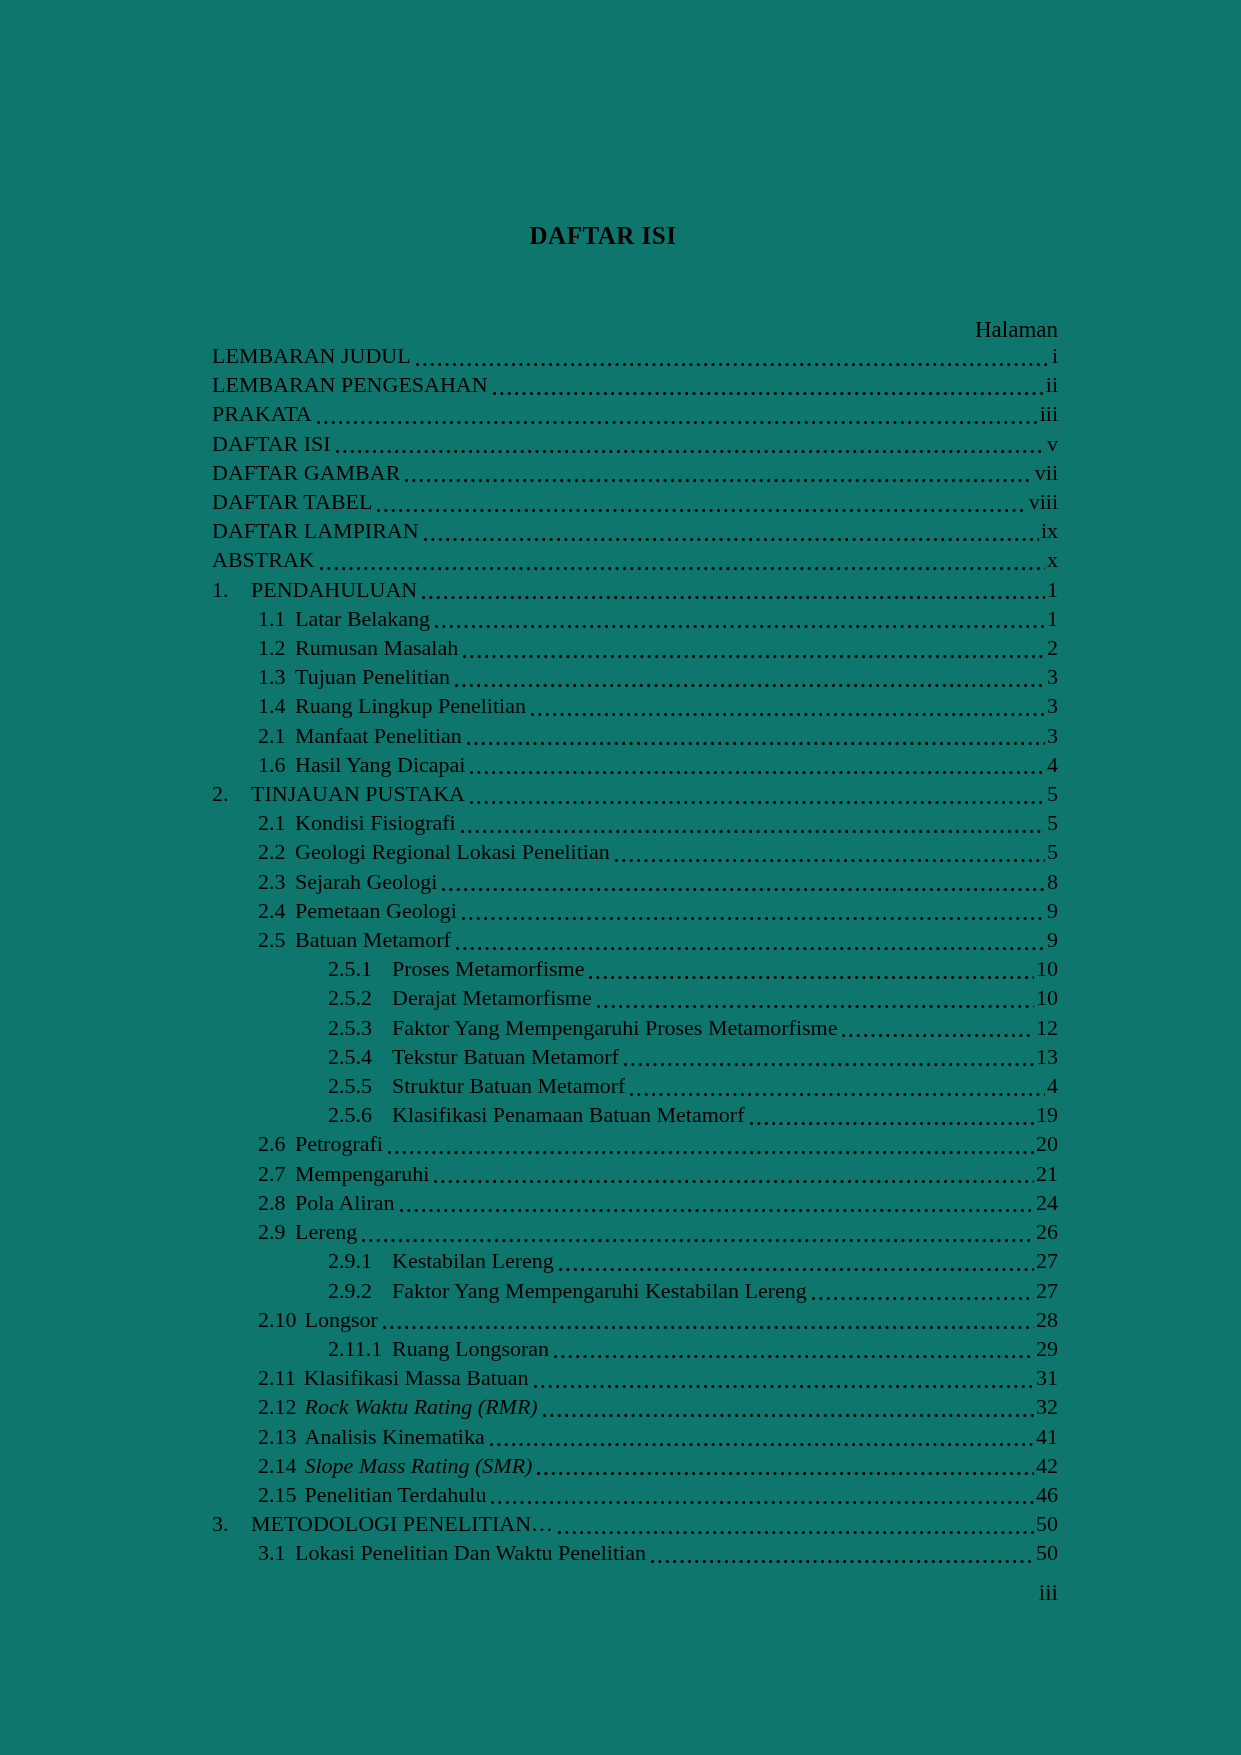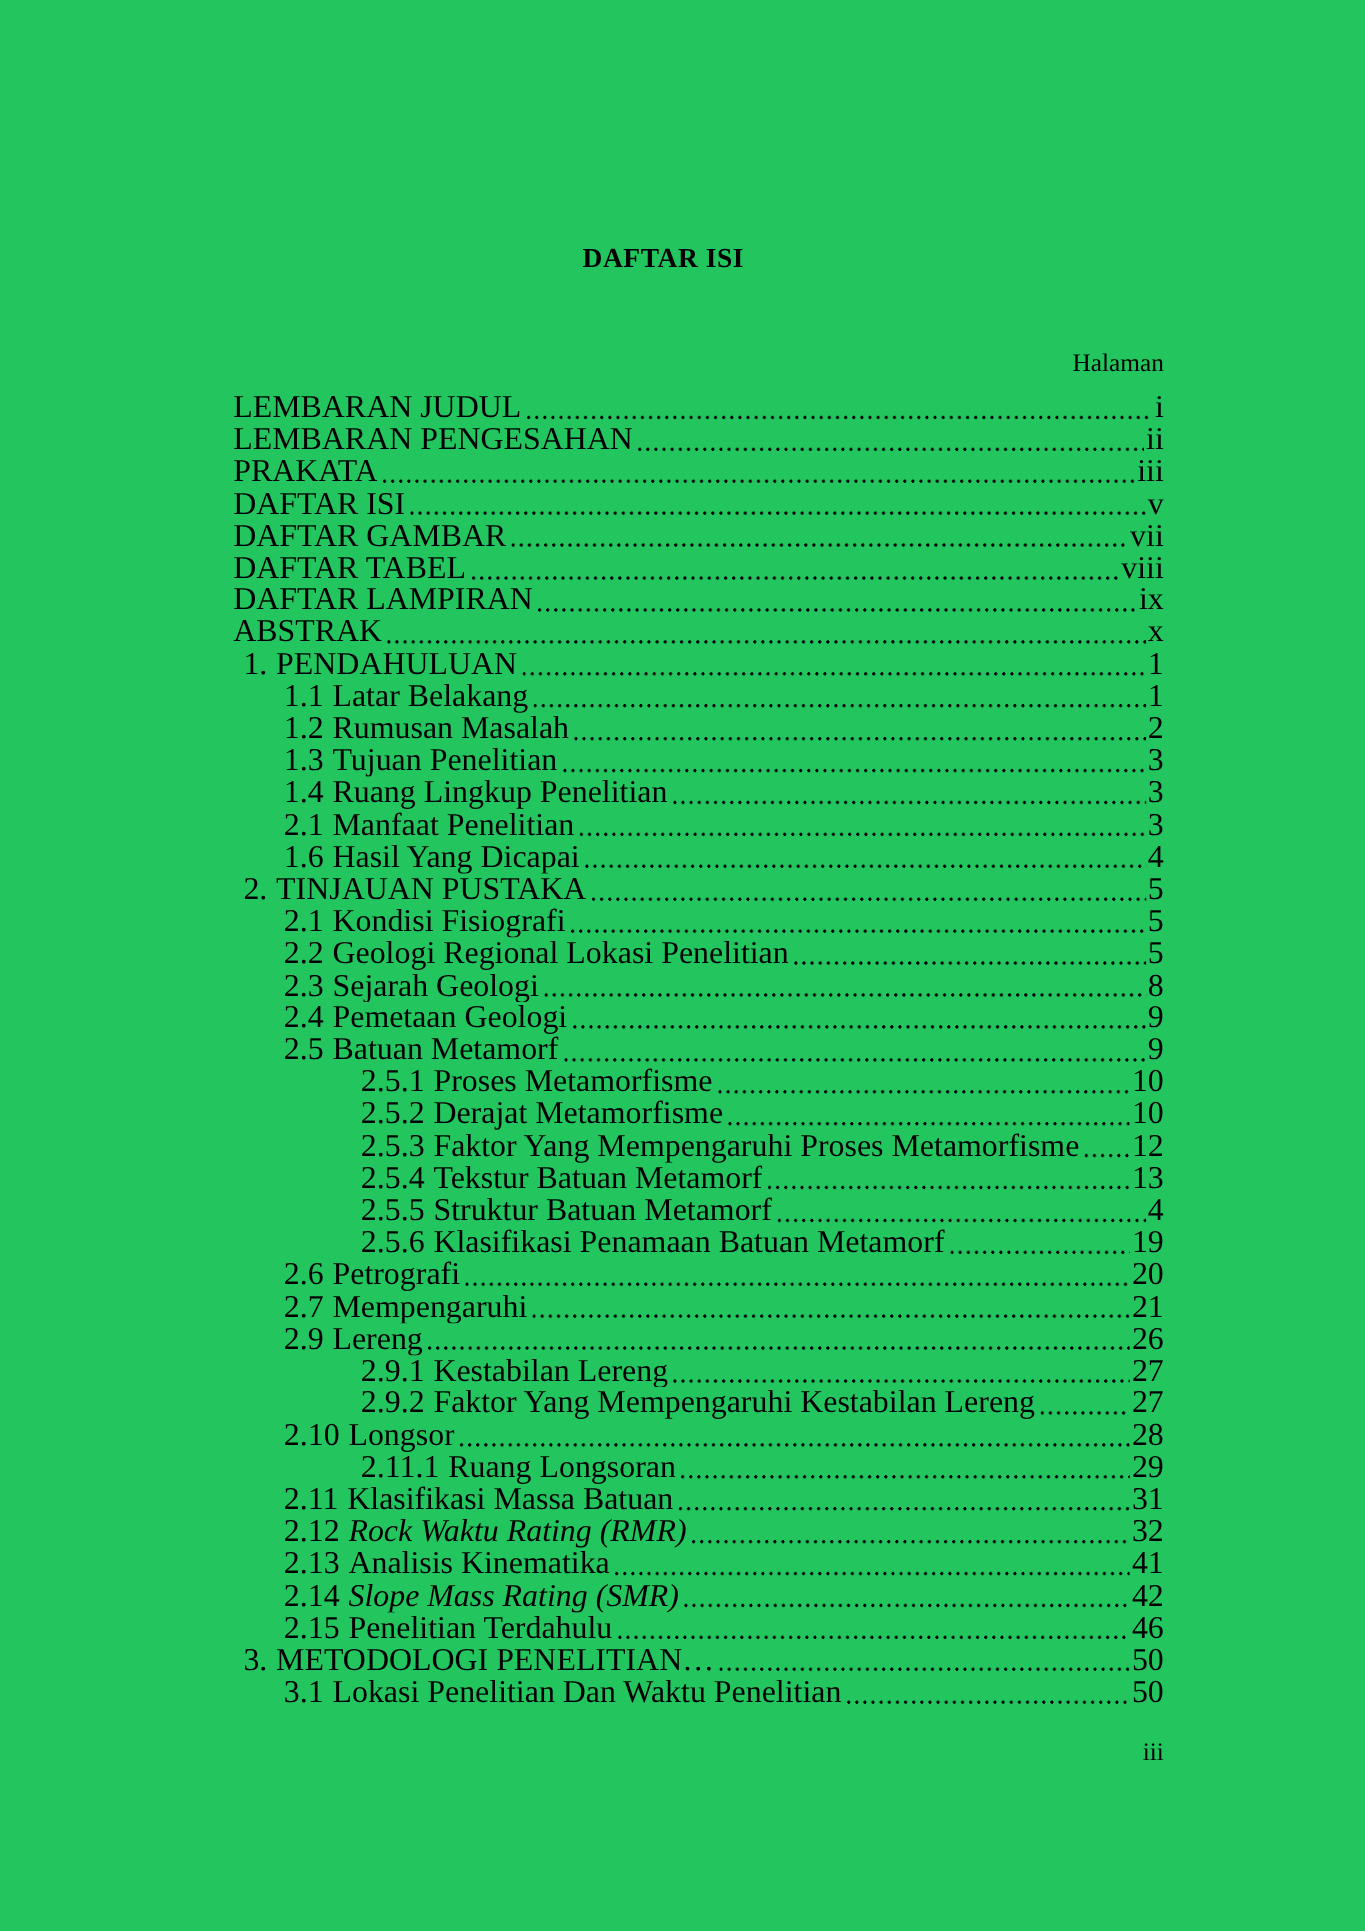--- a/index.html
+++ b/index.html
@@ -11,7 +11,7 @@
     position: relative;
     width: 1241px;
     height: 1755px;
-    background: #22c55e;
+    background: #0f766e;
     color: #000000;
     font-family: "Liberation Serif", "DejaVu Serif", serif;
     overflow: hidden;

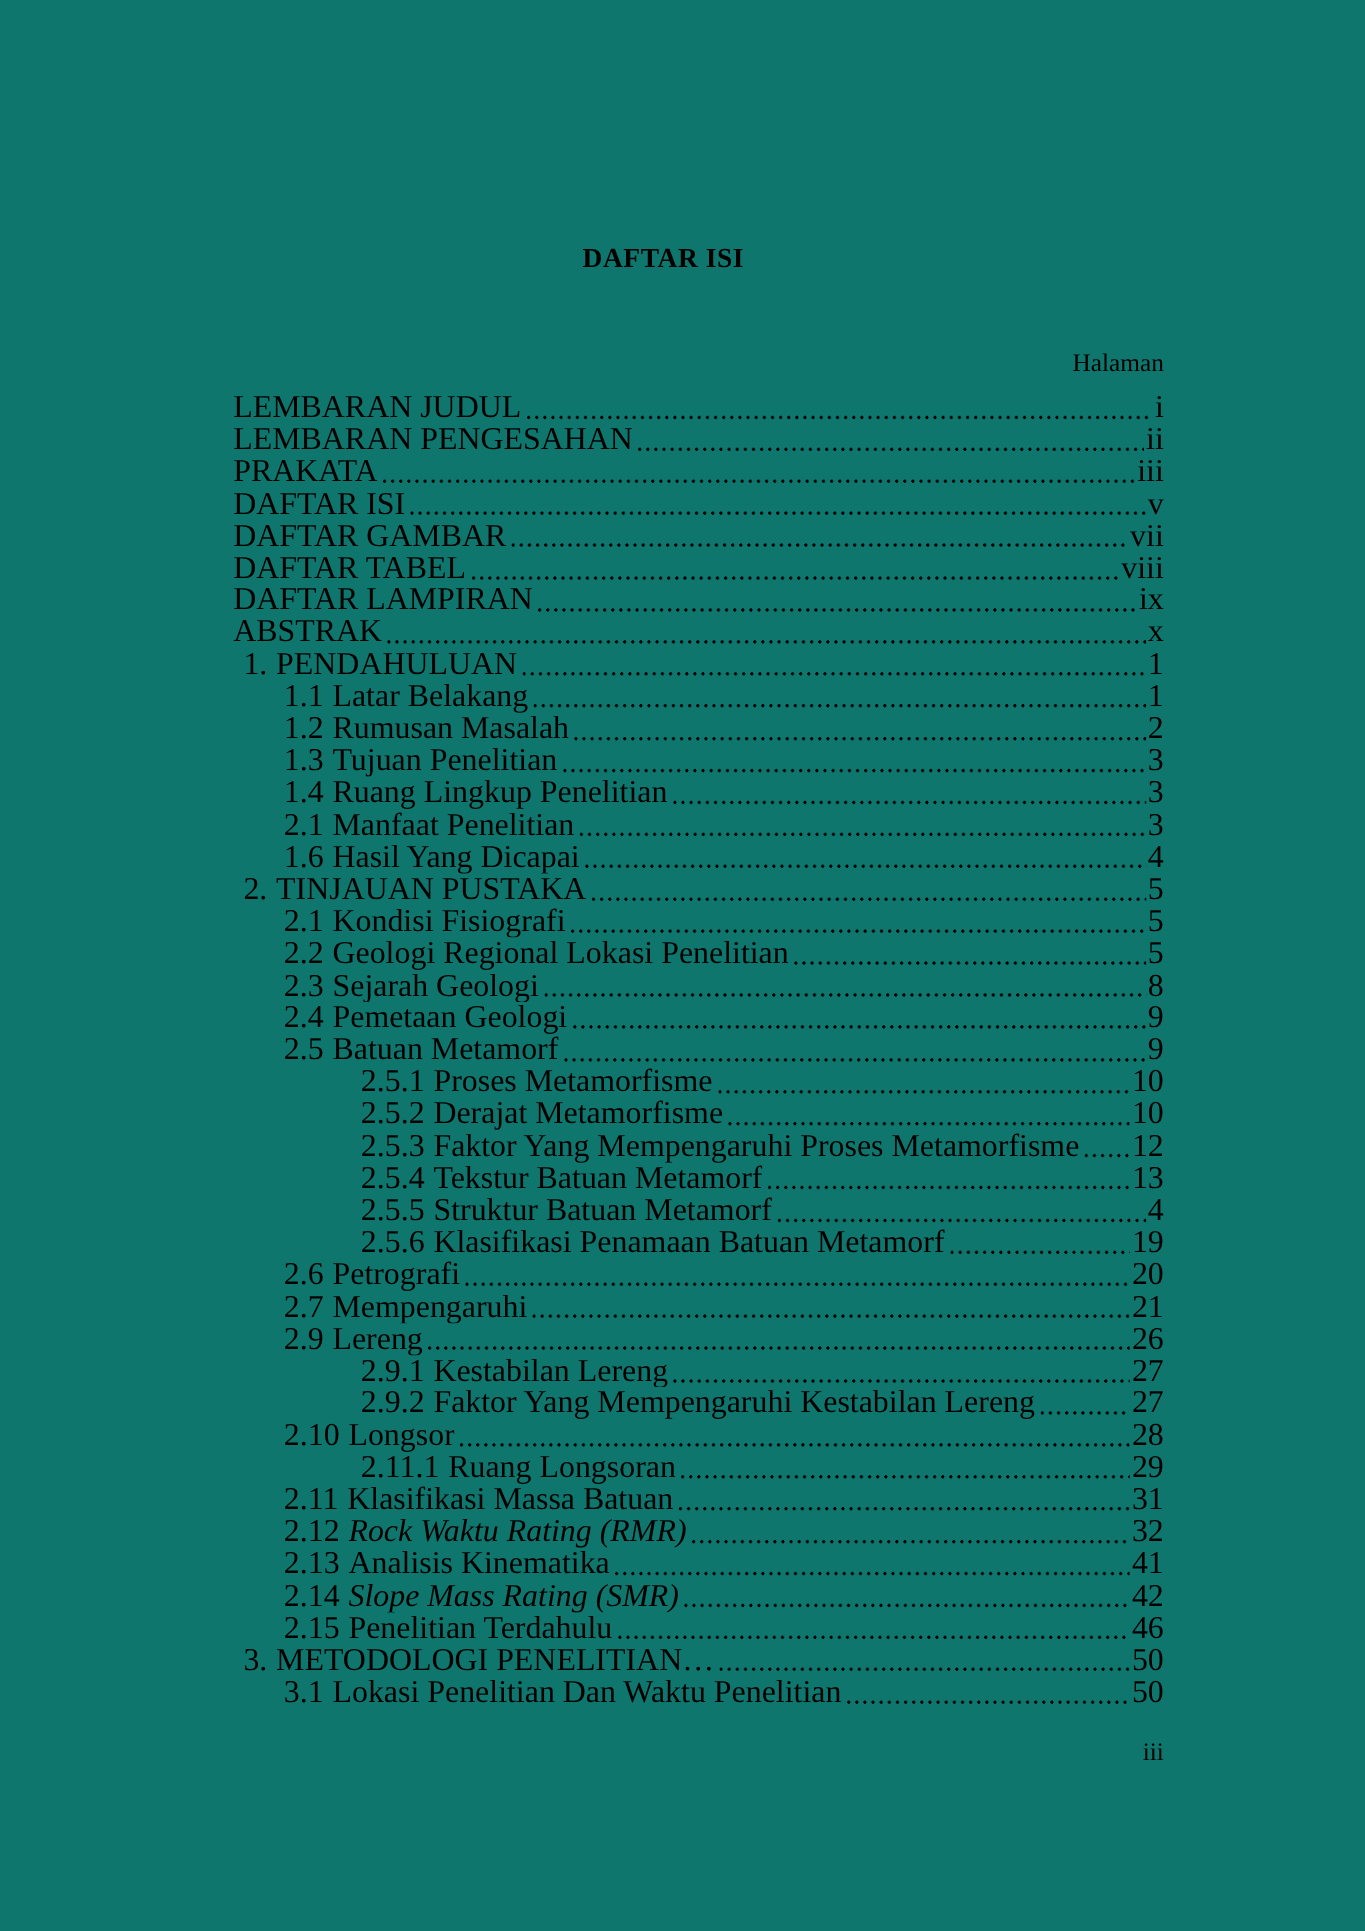--- a/index.html
+++ b/index.html
@@ -38,11 +38,10 @@
   }
   .toc {
     position: absolute;
-    top: 356px;
+    top: 341px;
     left: 212px;
     width: 846px;
-    font-size: 29px;
-    text-align: right;
+    font-size: 22px;
   }
   .row {
     display: flex;

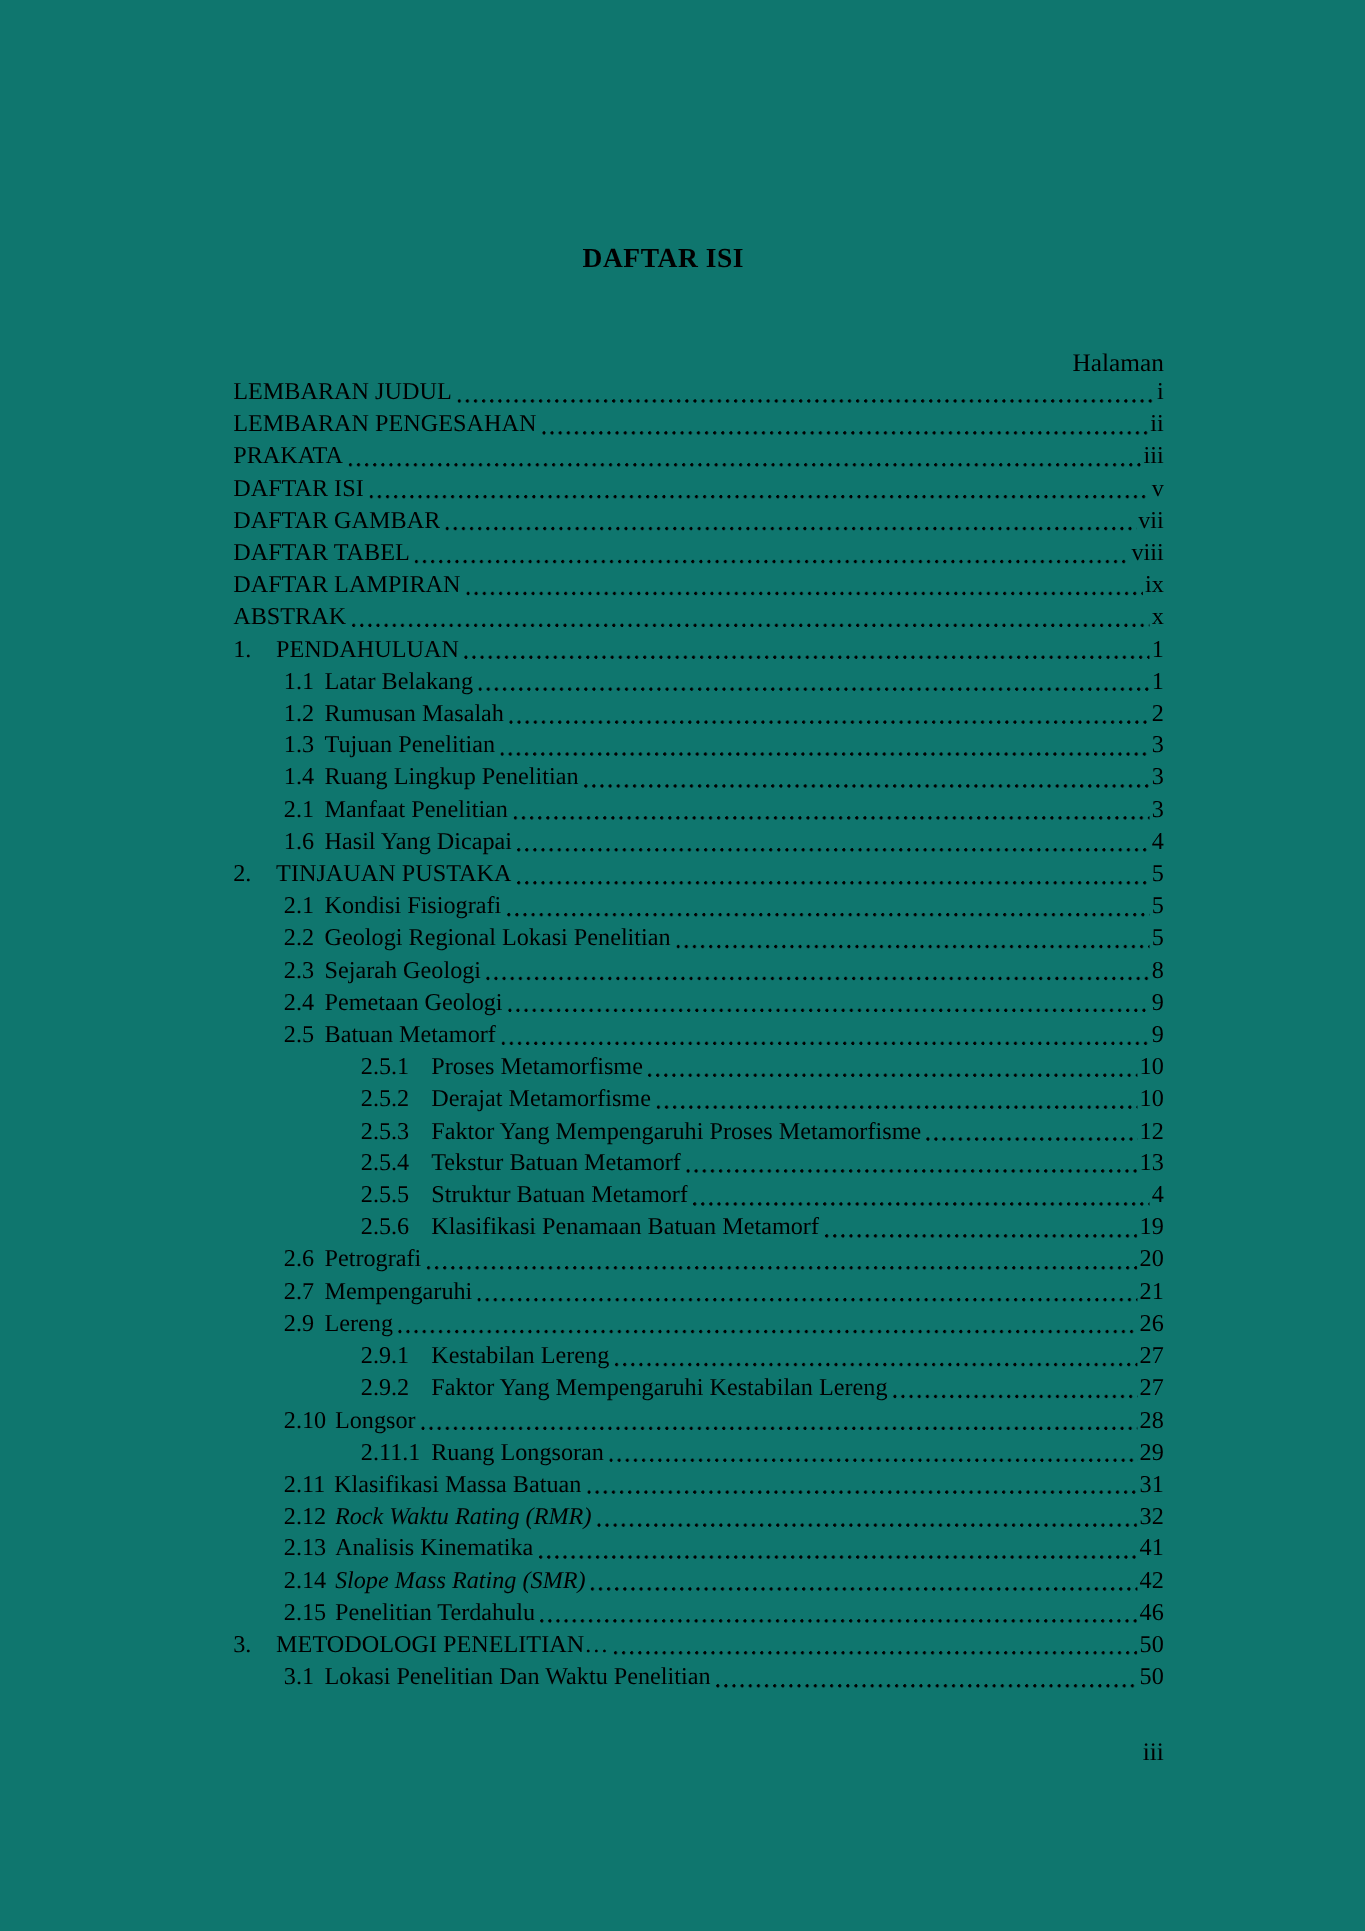--- a/index.html
+++ b/index.html
@@ -257,6 +257,12 @@
         <span class="pagenum">21</span>
       </div>
       <div class="row lvl1">
+        <span class="num">2.8</span>
+        <span class="label">Pola Aliran</span>
+        <span class="leader"></span>
+        <span class="pagenum">24</span>
+      </div>
+      <div class="row lvl1">
         <span class="num">2.9</span>
         <span class="label">Lereng</span>
         <span class="leader"></span>

